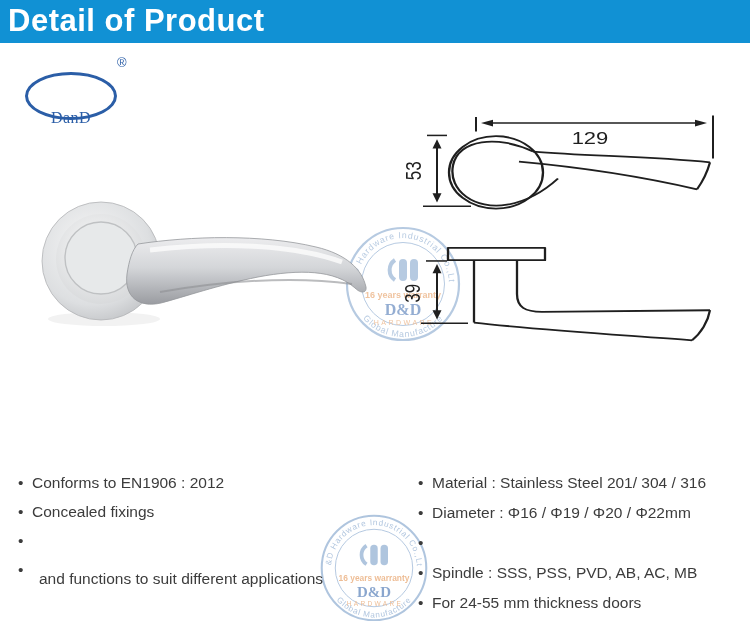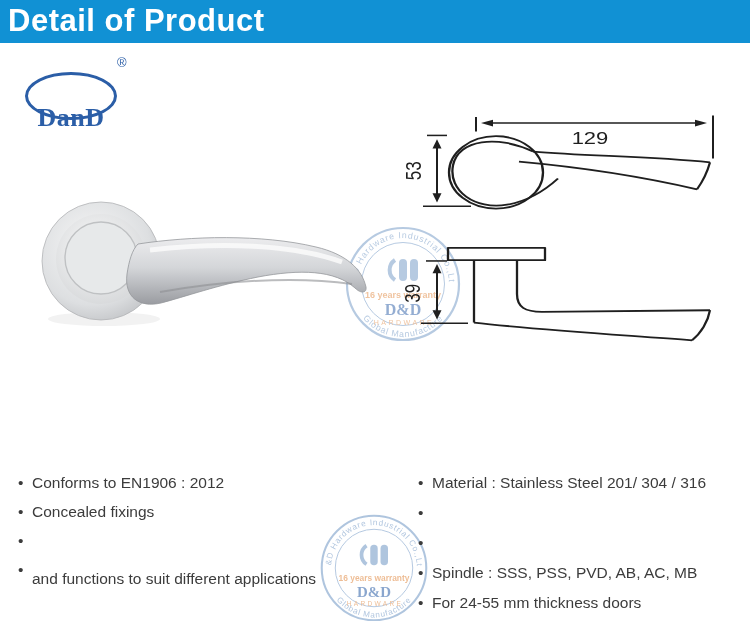--- a/index.html
+++ b/index.html
@@ -13,7 +13,7 @@
   .logo{position:absolute;left:25px;top:72px;z-index:3;}
   .logo-oval{display:flex;align-items:center;justify-content:center;width:86px;height:42px;
              border:3px solid var(--logo-blue);border-radius:50%;}
-  .logo-oval span{font-family:"Liberation Serif",serif;font-weight:bold;font-size:26px;
+  .logo-oval span{font-family:"Liberation Serif",serif;font-weight:normal;font-size:16px;
                   color:var(--logo-blue);letter-spacing:.5px;margin-top:44px;}
   .logo-reg{position:absolute;left:92px;top:-17px;font-size:13px;color:var(--logo-blue);}
   

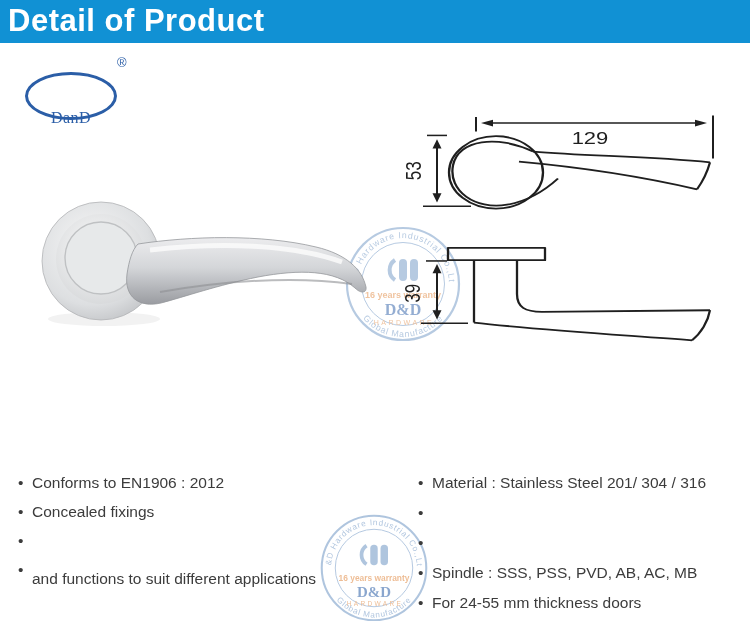--- a/index.html
+++ b/index.html
@@ -206,6 +206,7 @@
       </div>
       <div class="feat">
         <span class="b">•</span>
+        <span class="t">Diameter : Φ16 / Φ19 / Φ20 / Φ22mm</span>
       </div>
       <div class="feat">
         <span class="b">•</span>

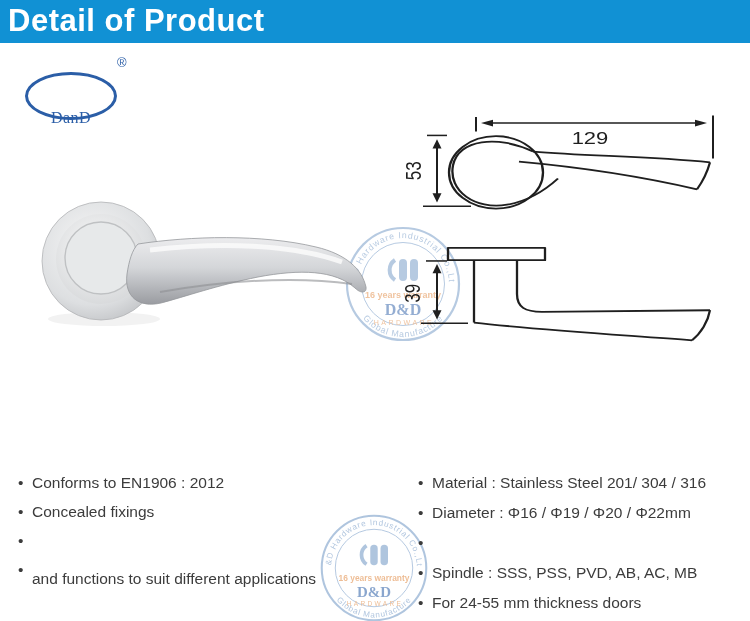--- a/index.html
+++ b/index.html
@@ -41,7 +41,7 @@
   .feat{display:flex;margin-bottom:10px;line-height:19px;}
   .col-right .feat{margin-bottom:11px;}
   .feat .b{width:14px;flex:0 0 14px;}
-  .feat .t2{margin-top:9px;}
+  .feat .t2{margin-top:9px;margin-left:7px;}
 </style>
 </head>
 <body>

